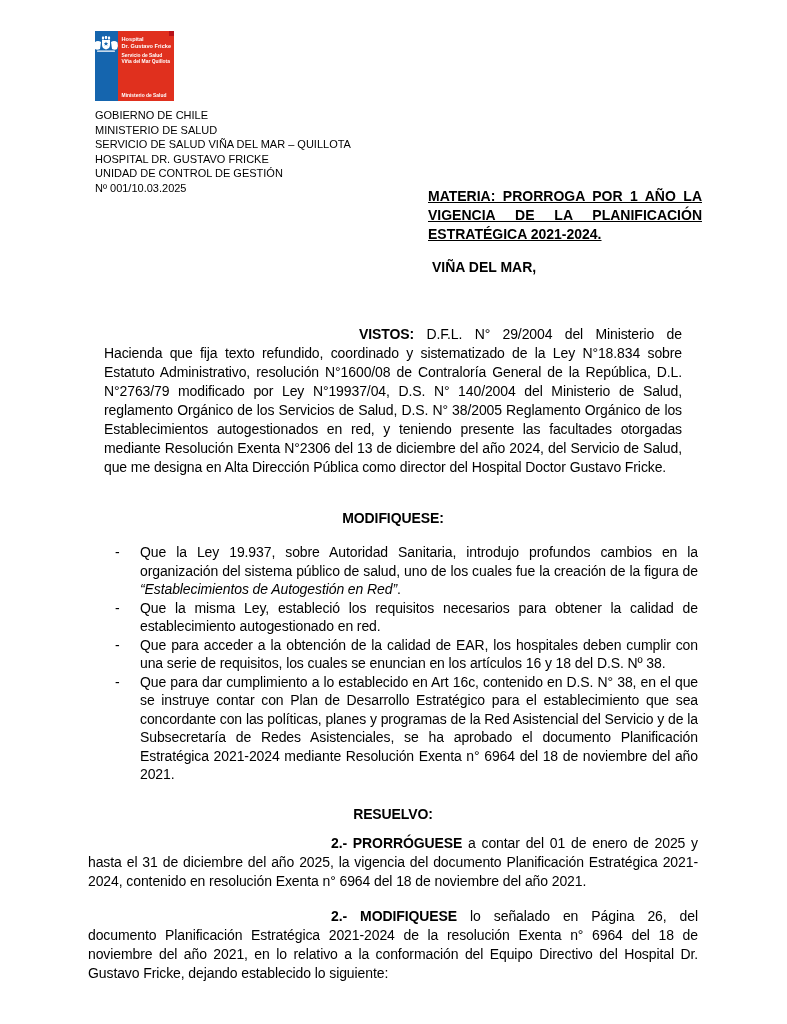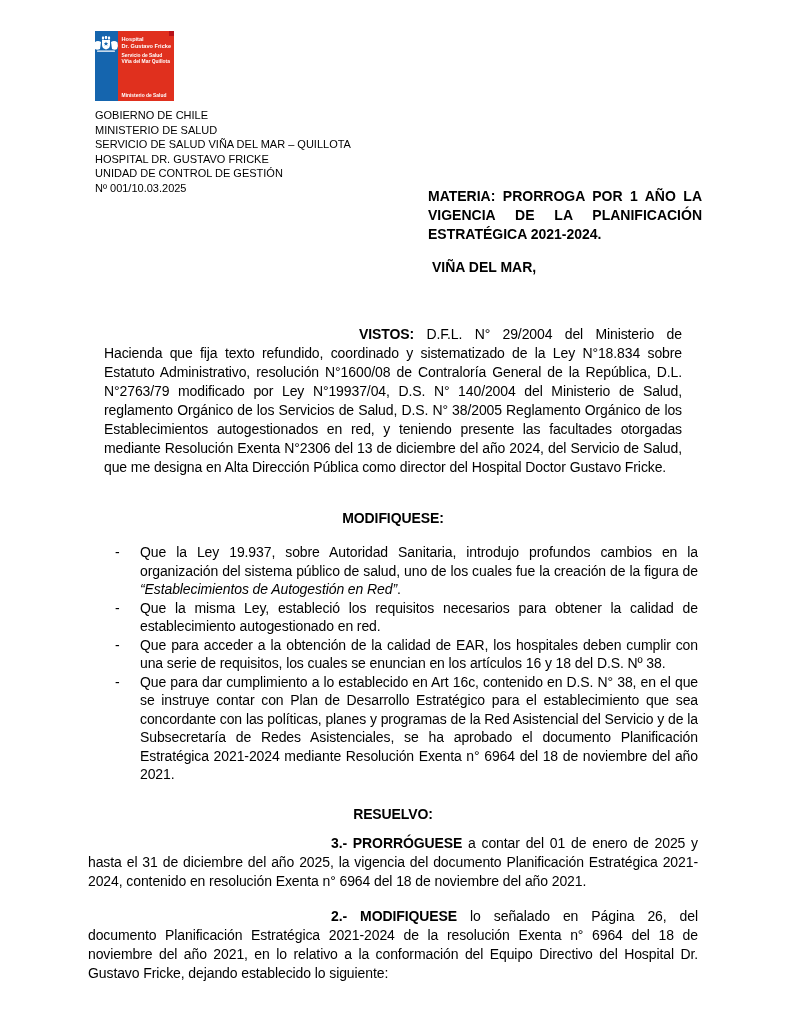--- a/index.html
+++ b/index.html
@@ -32,7 +32,7 @@
   
   .res-block { position: absolute; left: 428px; top: 168px; width: 274px; font-size: 14px; font-weight: bold; line-height: 19px; }
   .res-title { margin: 0; }
-  .res-materia { margin: 19px 0 0 0; text-align: justify; }
+  .res-materia { margin: 19px 0 0 0; text-align: justify; text-decoration: underline; }
   .res-place { margin: 14px 0 0 4px; }
 
   

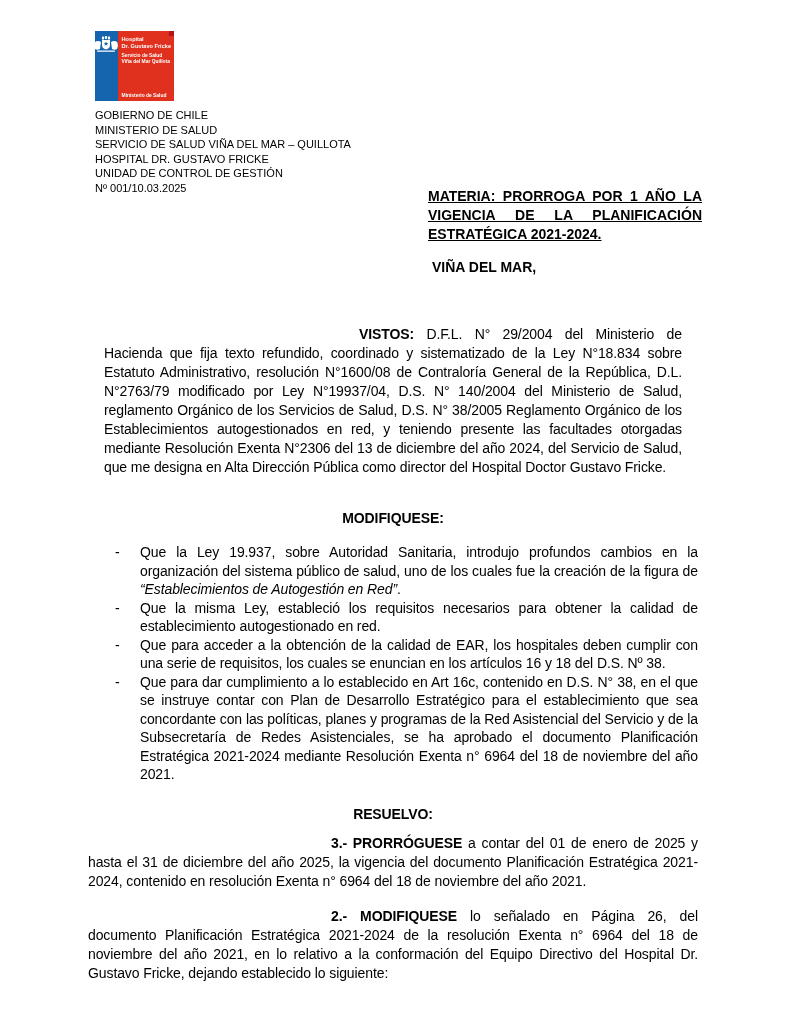--- a/index.html
+++ b/index.html
@@ -123,7 +123,7 @@
 
     <p class="heading-center resuelvo-heading">RESUELVO:</p>
 
-    <p class="clause clause-1"><b>3.- PRORRÓGUESE</b><span> a contar del 01 de enero de 2025 y hasta el 31 de diciembre del año 2025, la vigencia del documento Planificación Estratégica 2021-2024, contenido en resolución Exenta n° 6964 del 18 de noviembre del año 2021.</span></p>
+    <p class="clause clause-1"><b>2.- PRORRÓGUESE</b><span> a contar del 01 de enero de 2025 y hasta el 31 de diciembre del año 2025, la vigencia del documento Planificación Estratégica 2021-2024, contenido en resolución Exenta n° 6964 del 18 de noviembre del año 2021.</span></p>
 
     <p class="clause clause-2"><b>2.- MODIFIQUESE</b><span> lo señalado en Página 26, del documento Planificación Estratégica 2021-2024 de la resolución Exenta n° 6964 del 18 de noviembre del año 2021, en lo relativo a la conformación del Equipo Directivo del Hospital Dr. Gustavo Fricke, dejando establecido lo siguiente:</span></p>
 

